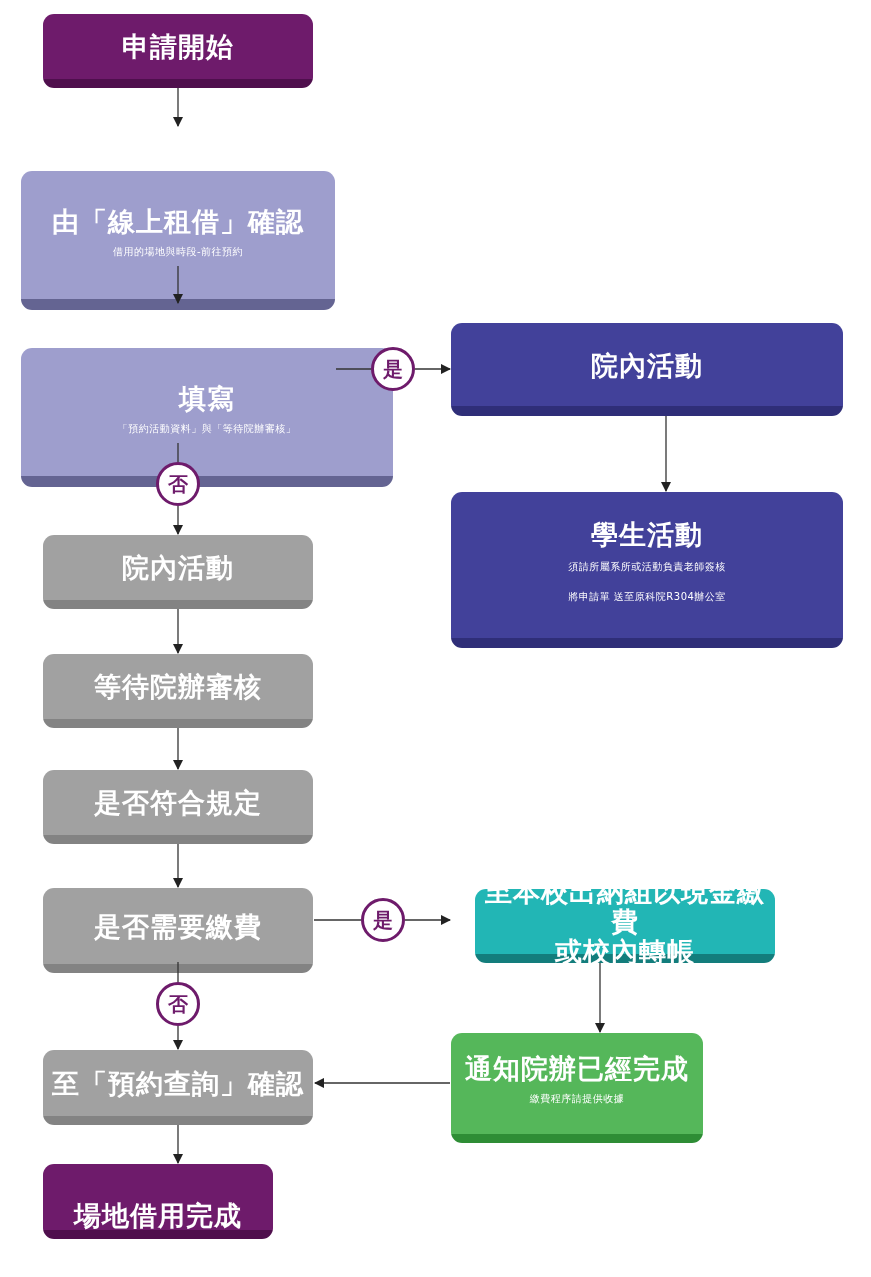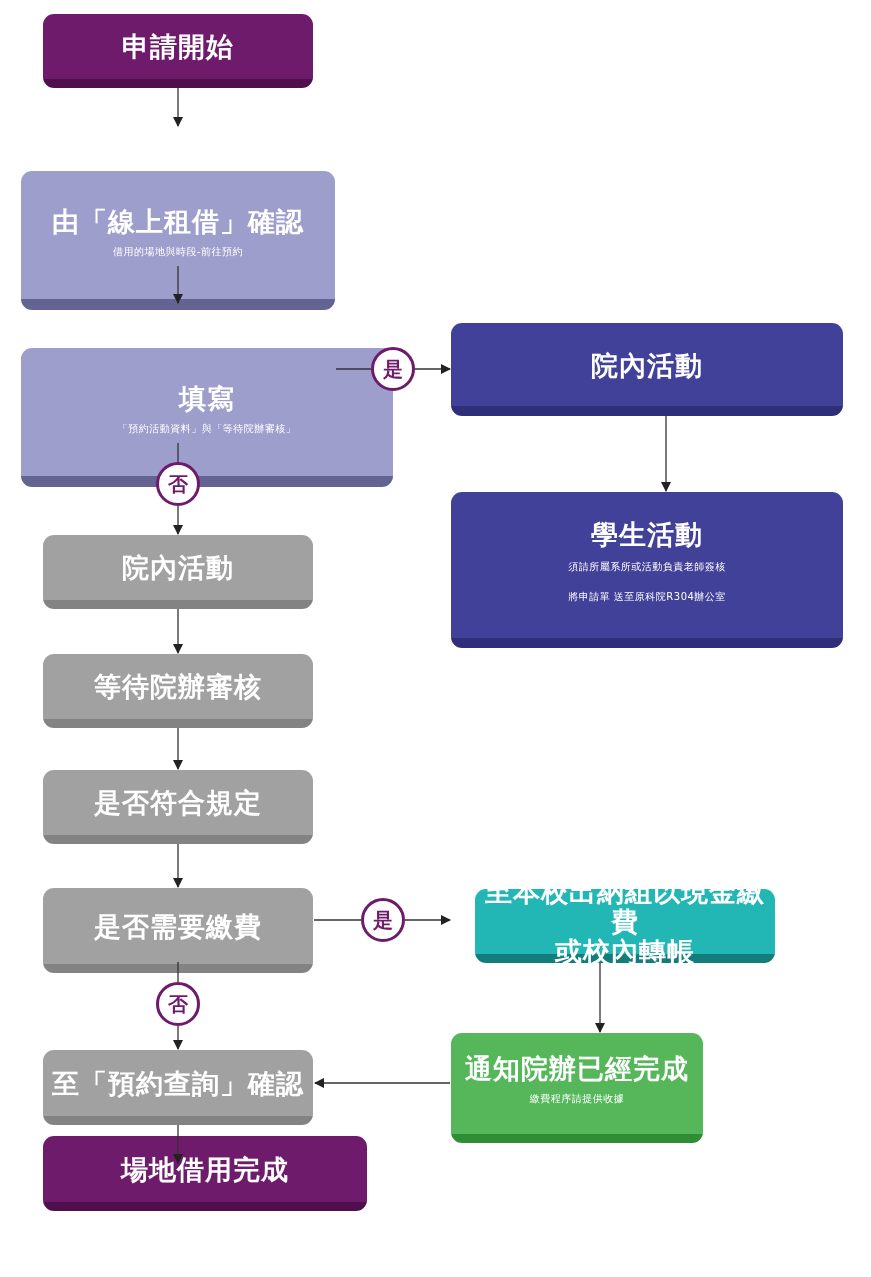--- a/index.html
+++ b/index.html
@@ -94,7 +94,7 @@
   <div class="title">至「預約查詢」確認</div>
 </div>
 
-<div class="box purple" style="left:43px; top:1136px; width:324px; height:75px;">
+<div class="box purple" style="left:43px; top:1164px; width:230px; height:75px;justify-content:flex-end;">
   <div class="title">場地借用完成</div>
 </div>
 

